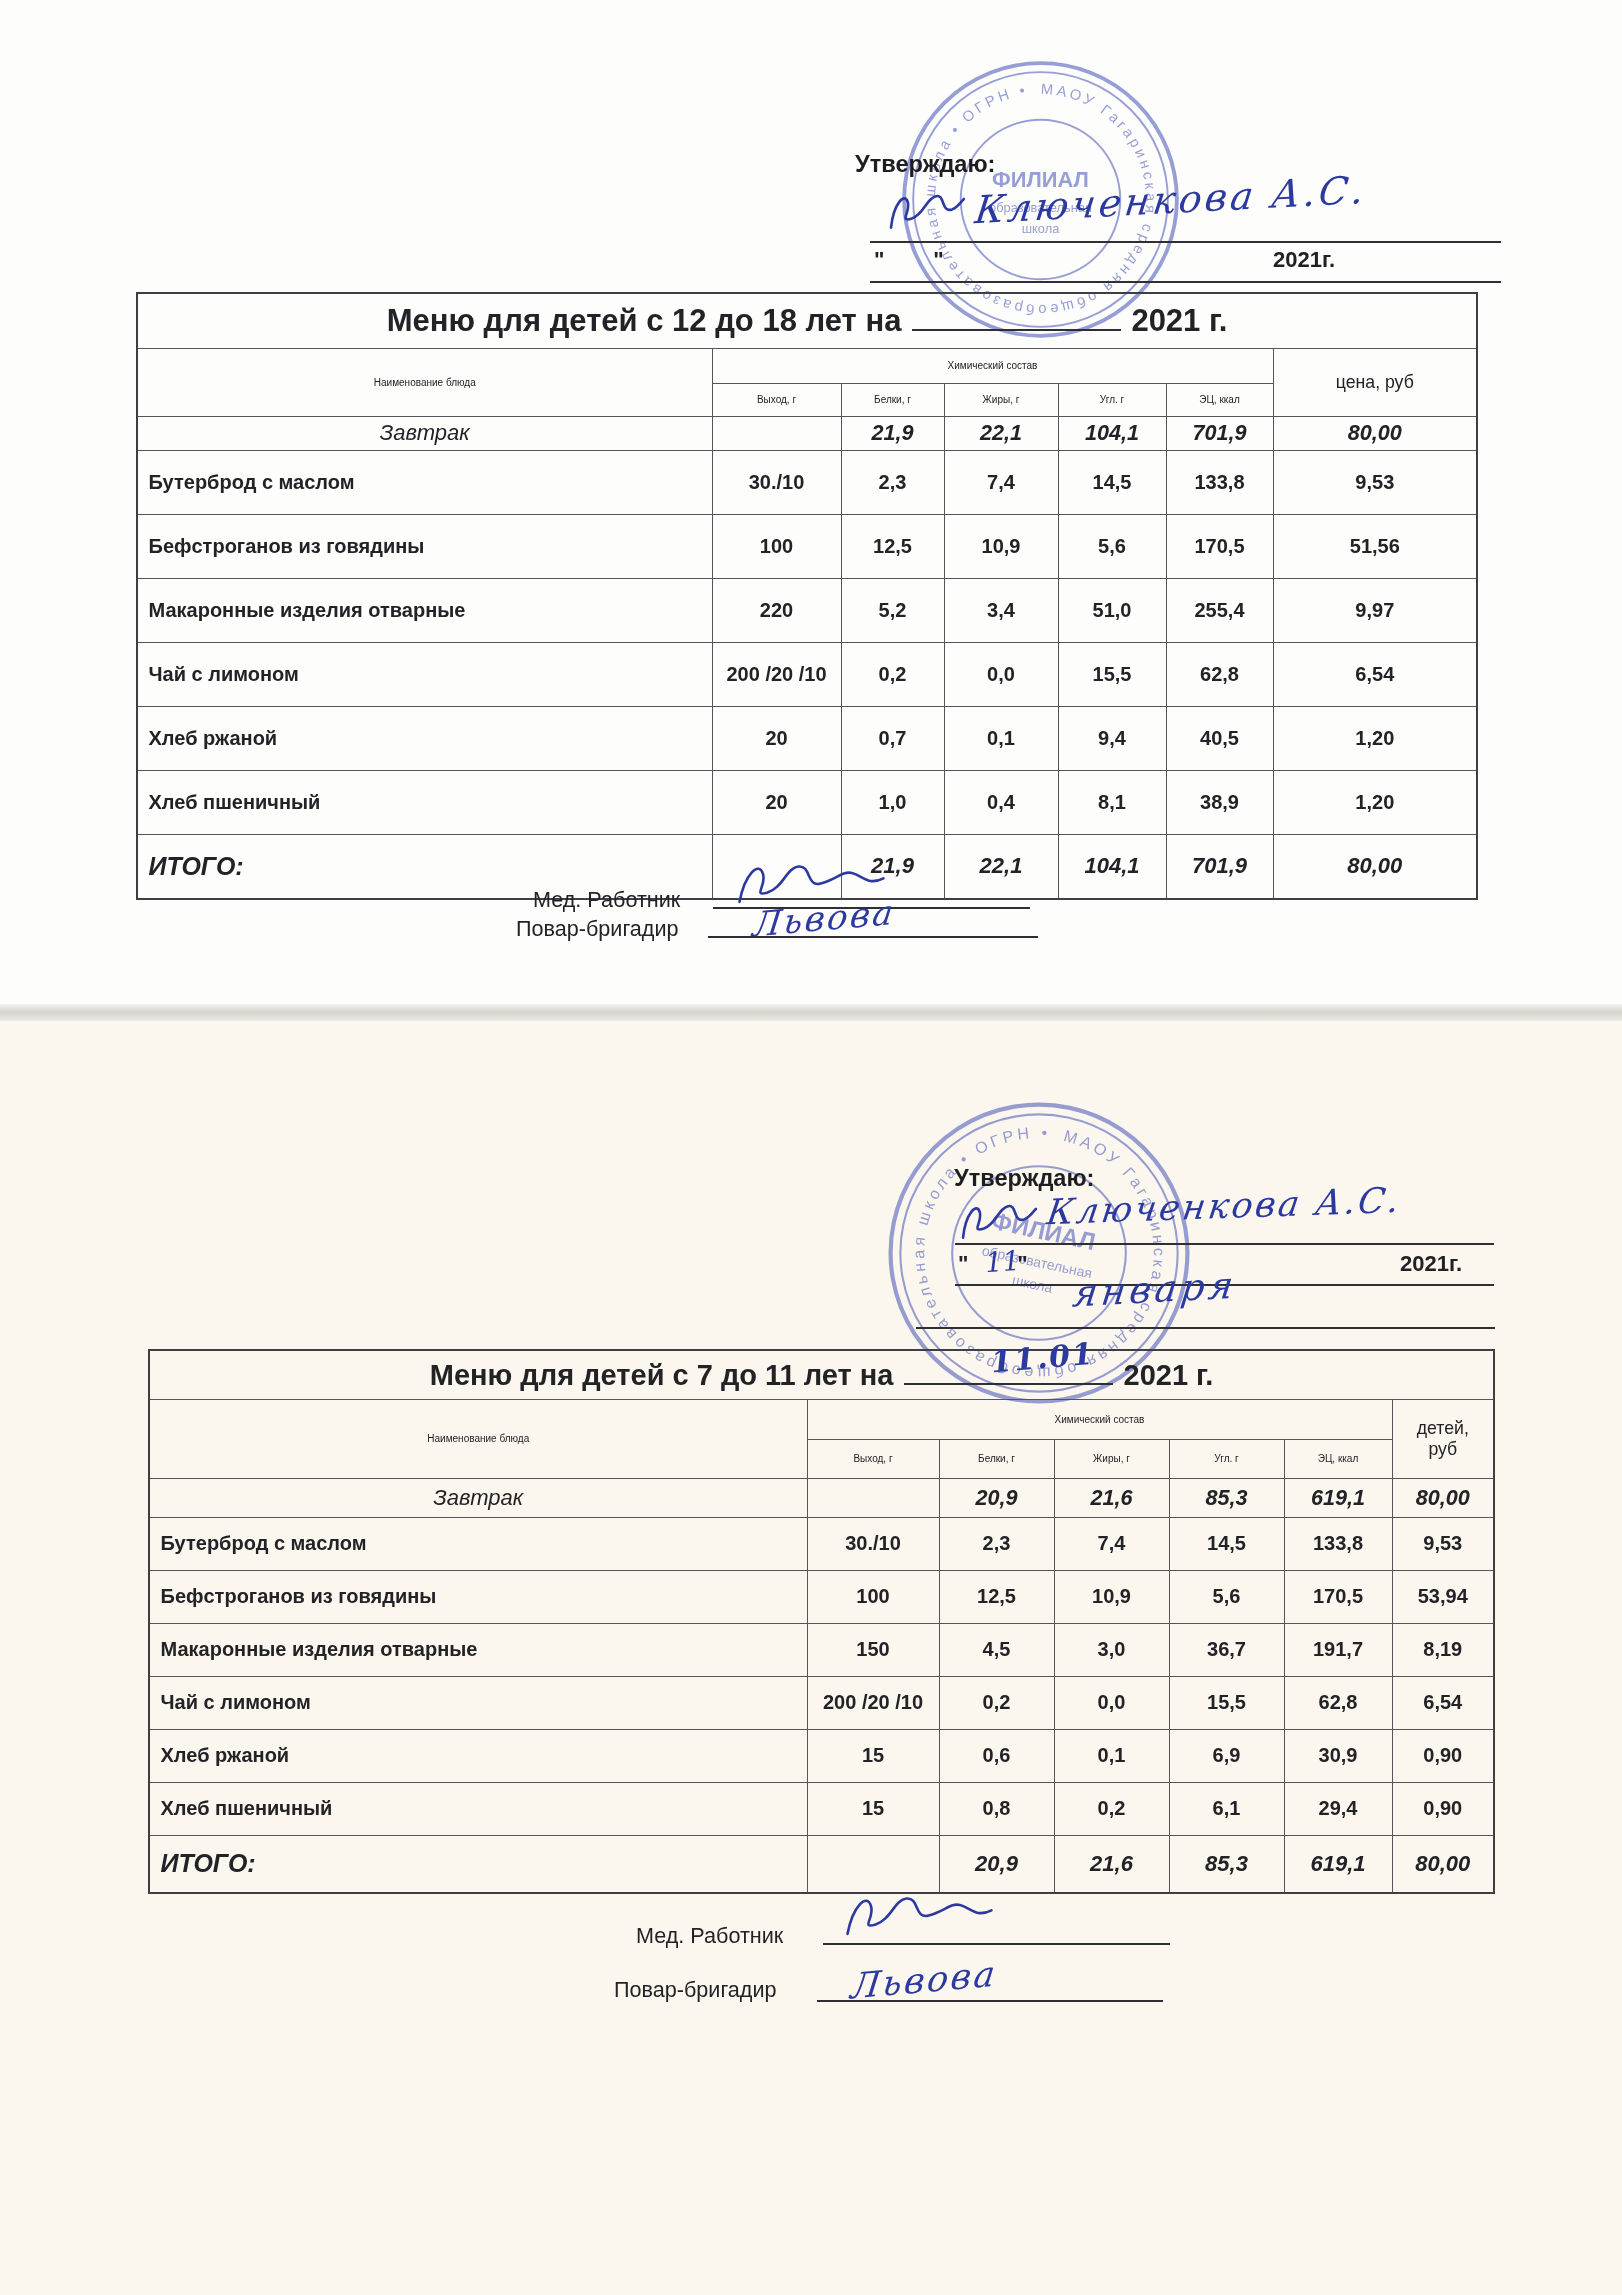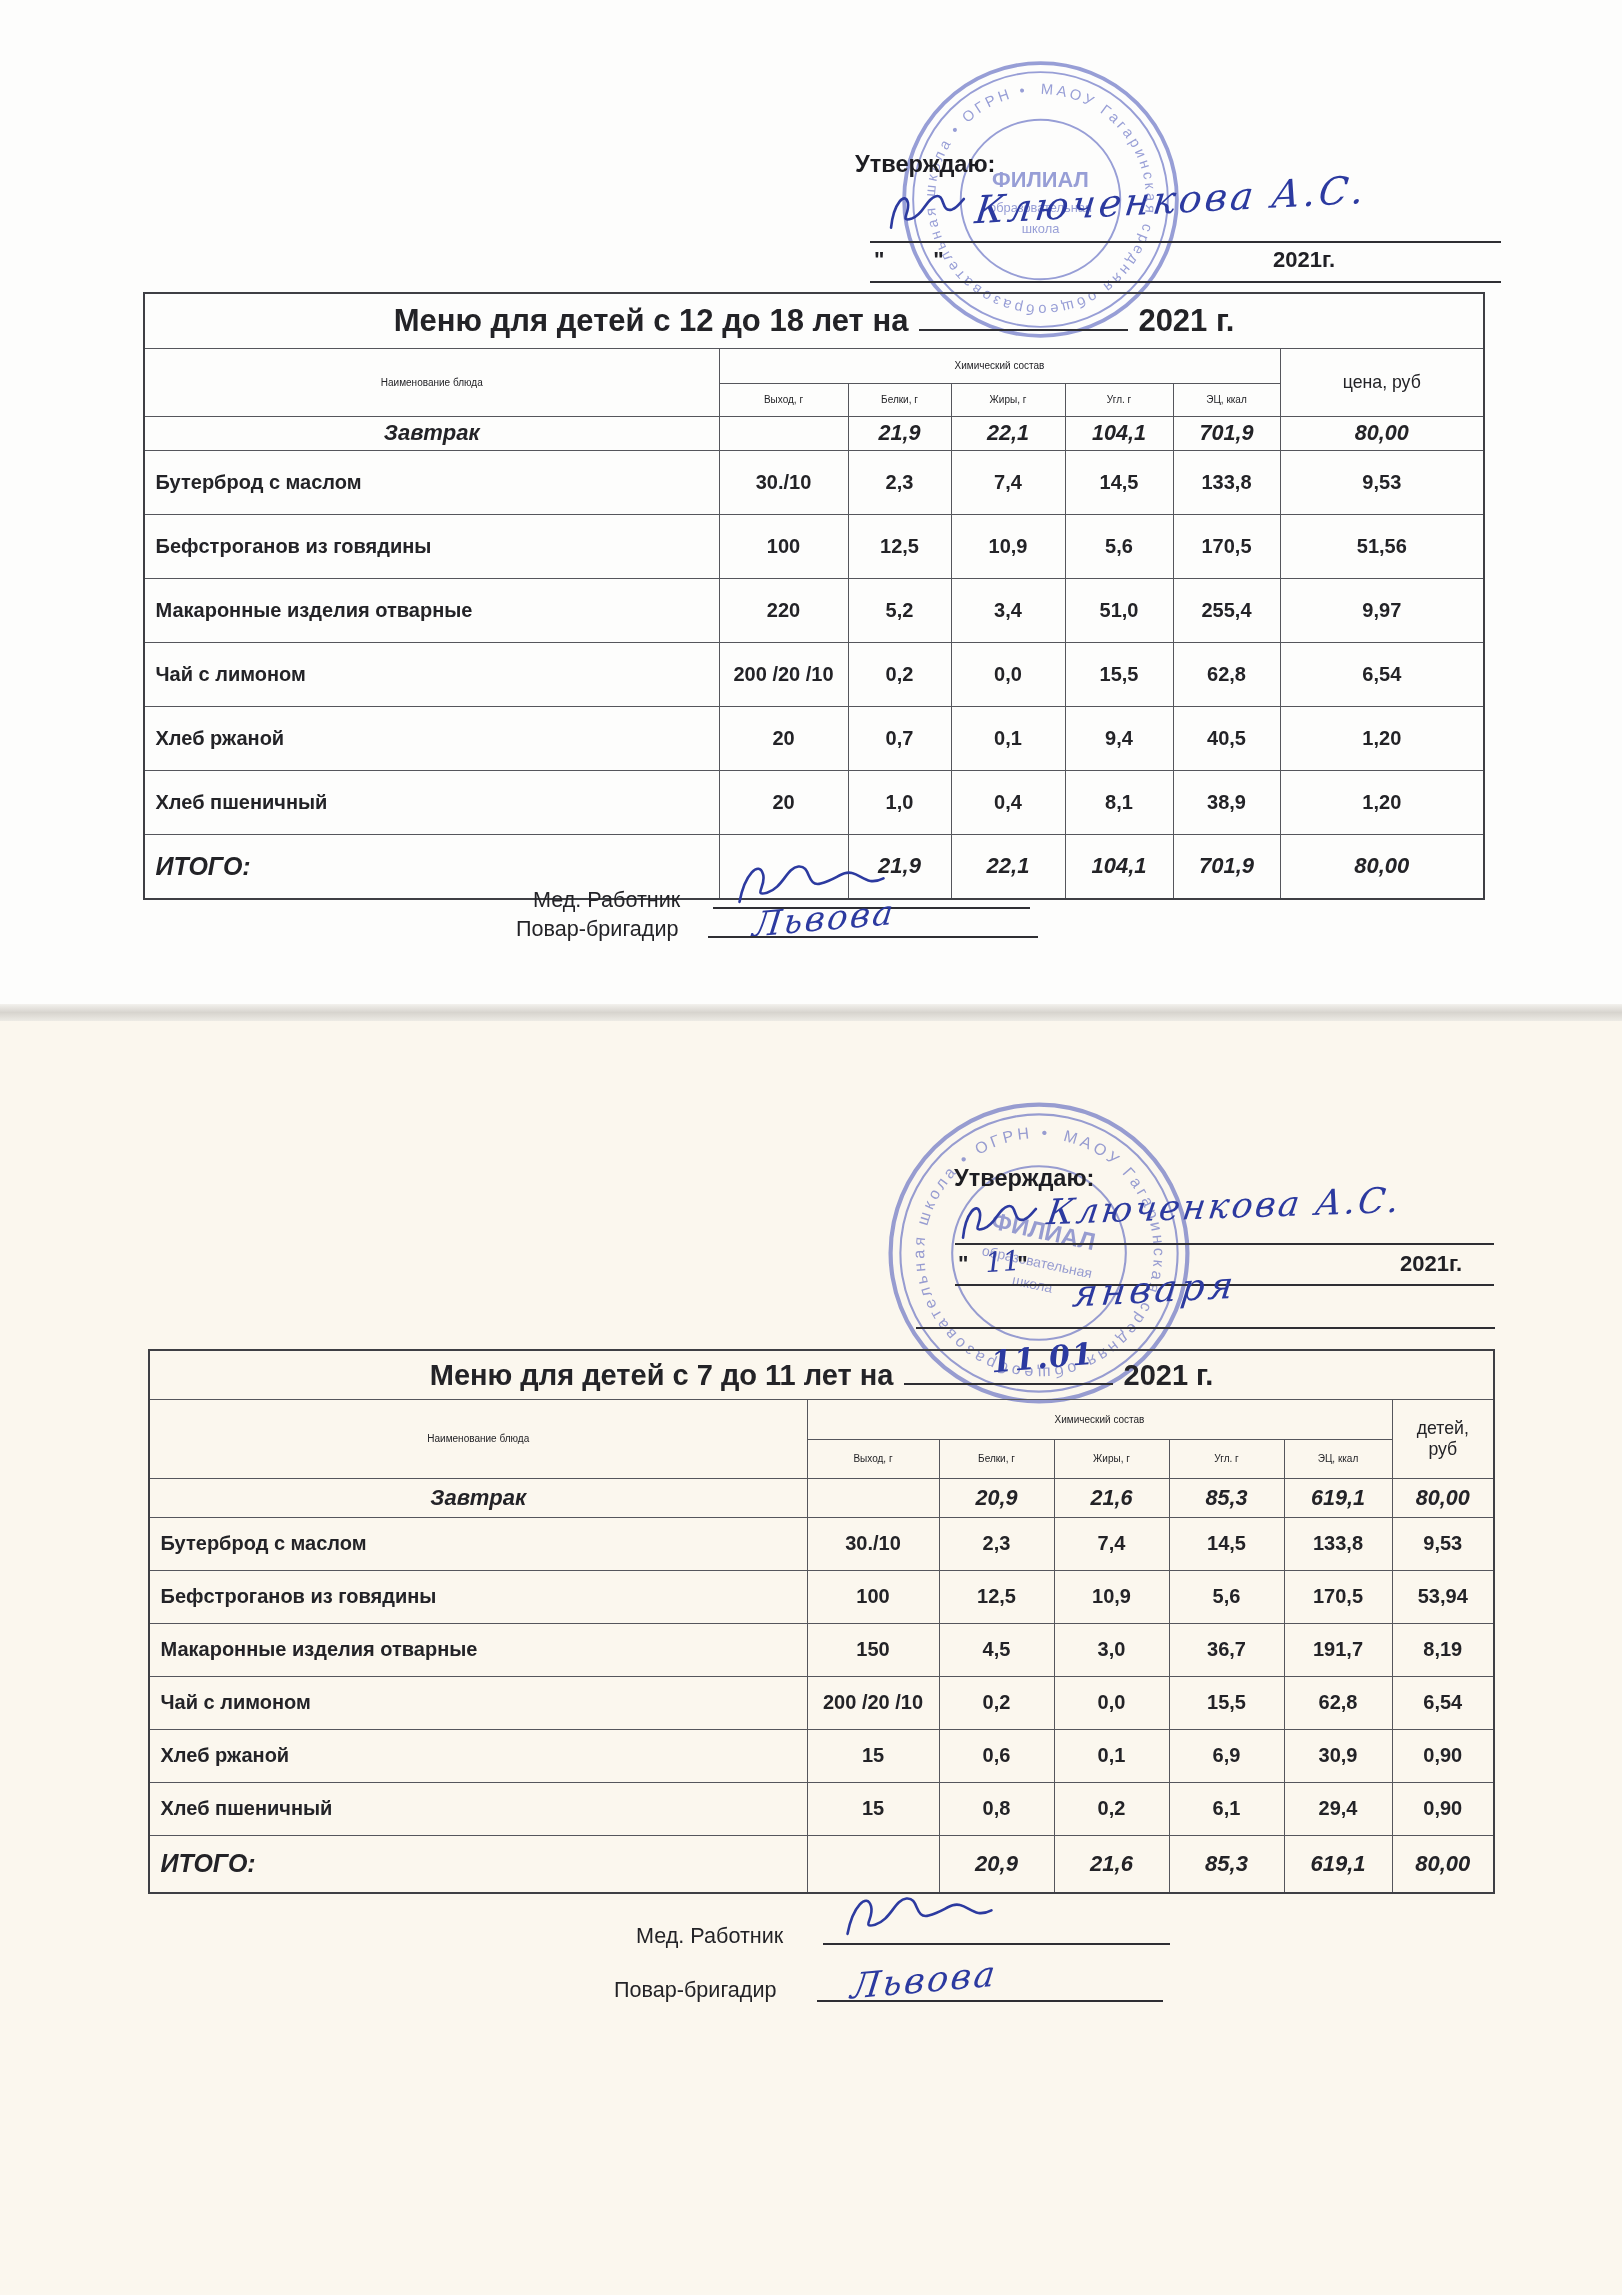--- a/index.html
+++ b/index.html
@@ -87,7 +87,7 @@
   <div class="abs year" style="left:1273px;top:247px">2021г.</div>
   <div class="underline" style="left:870px;top:281px;width:631px"></div>
 
-  <table class="menu-table" style="left:143px;top:292px;width:1339px">
+  <table class="menu-table" style="left:136px;top:292px;width:1339px">
     <colgroup>
       <col style="width:575px">
         <col style="width:129px">

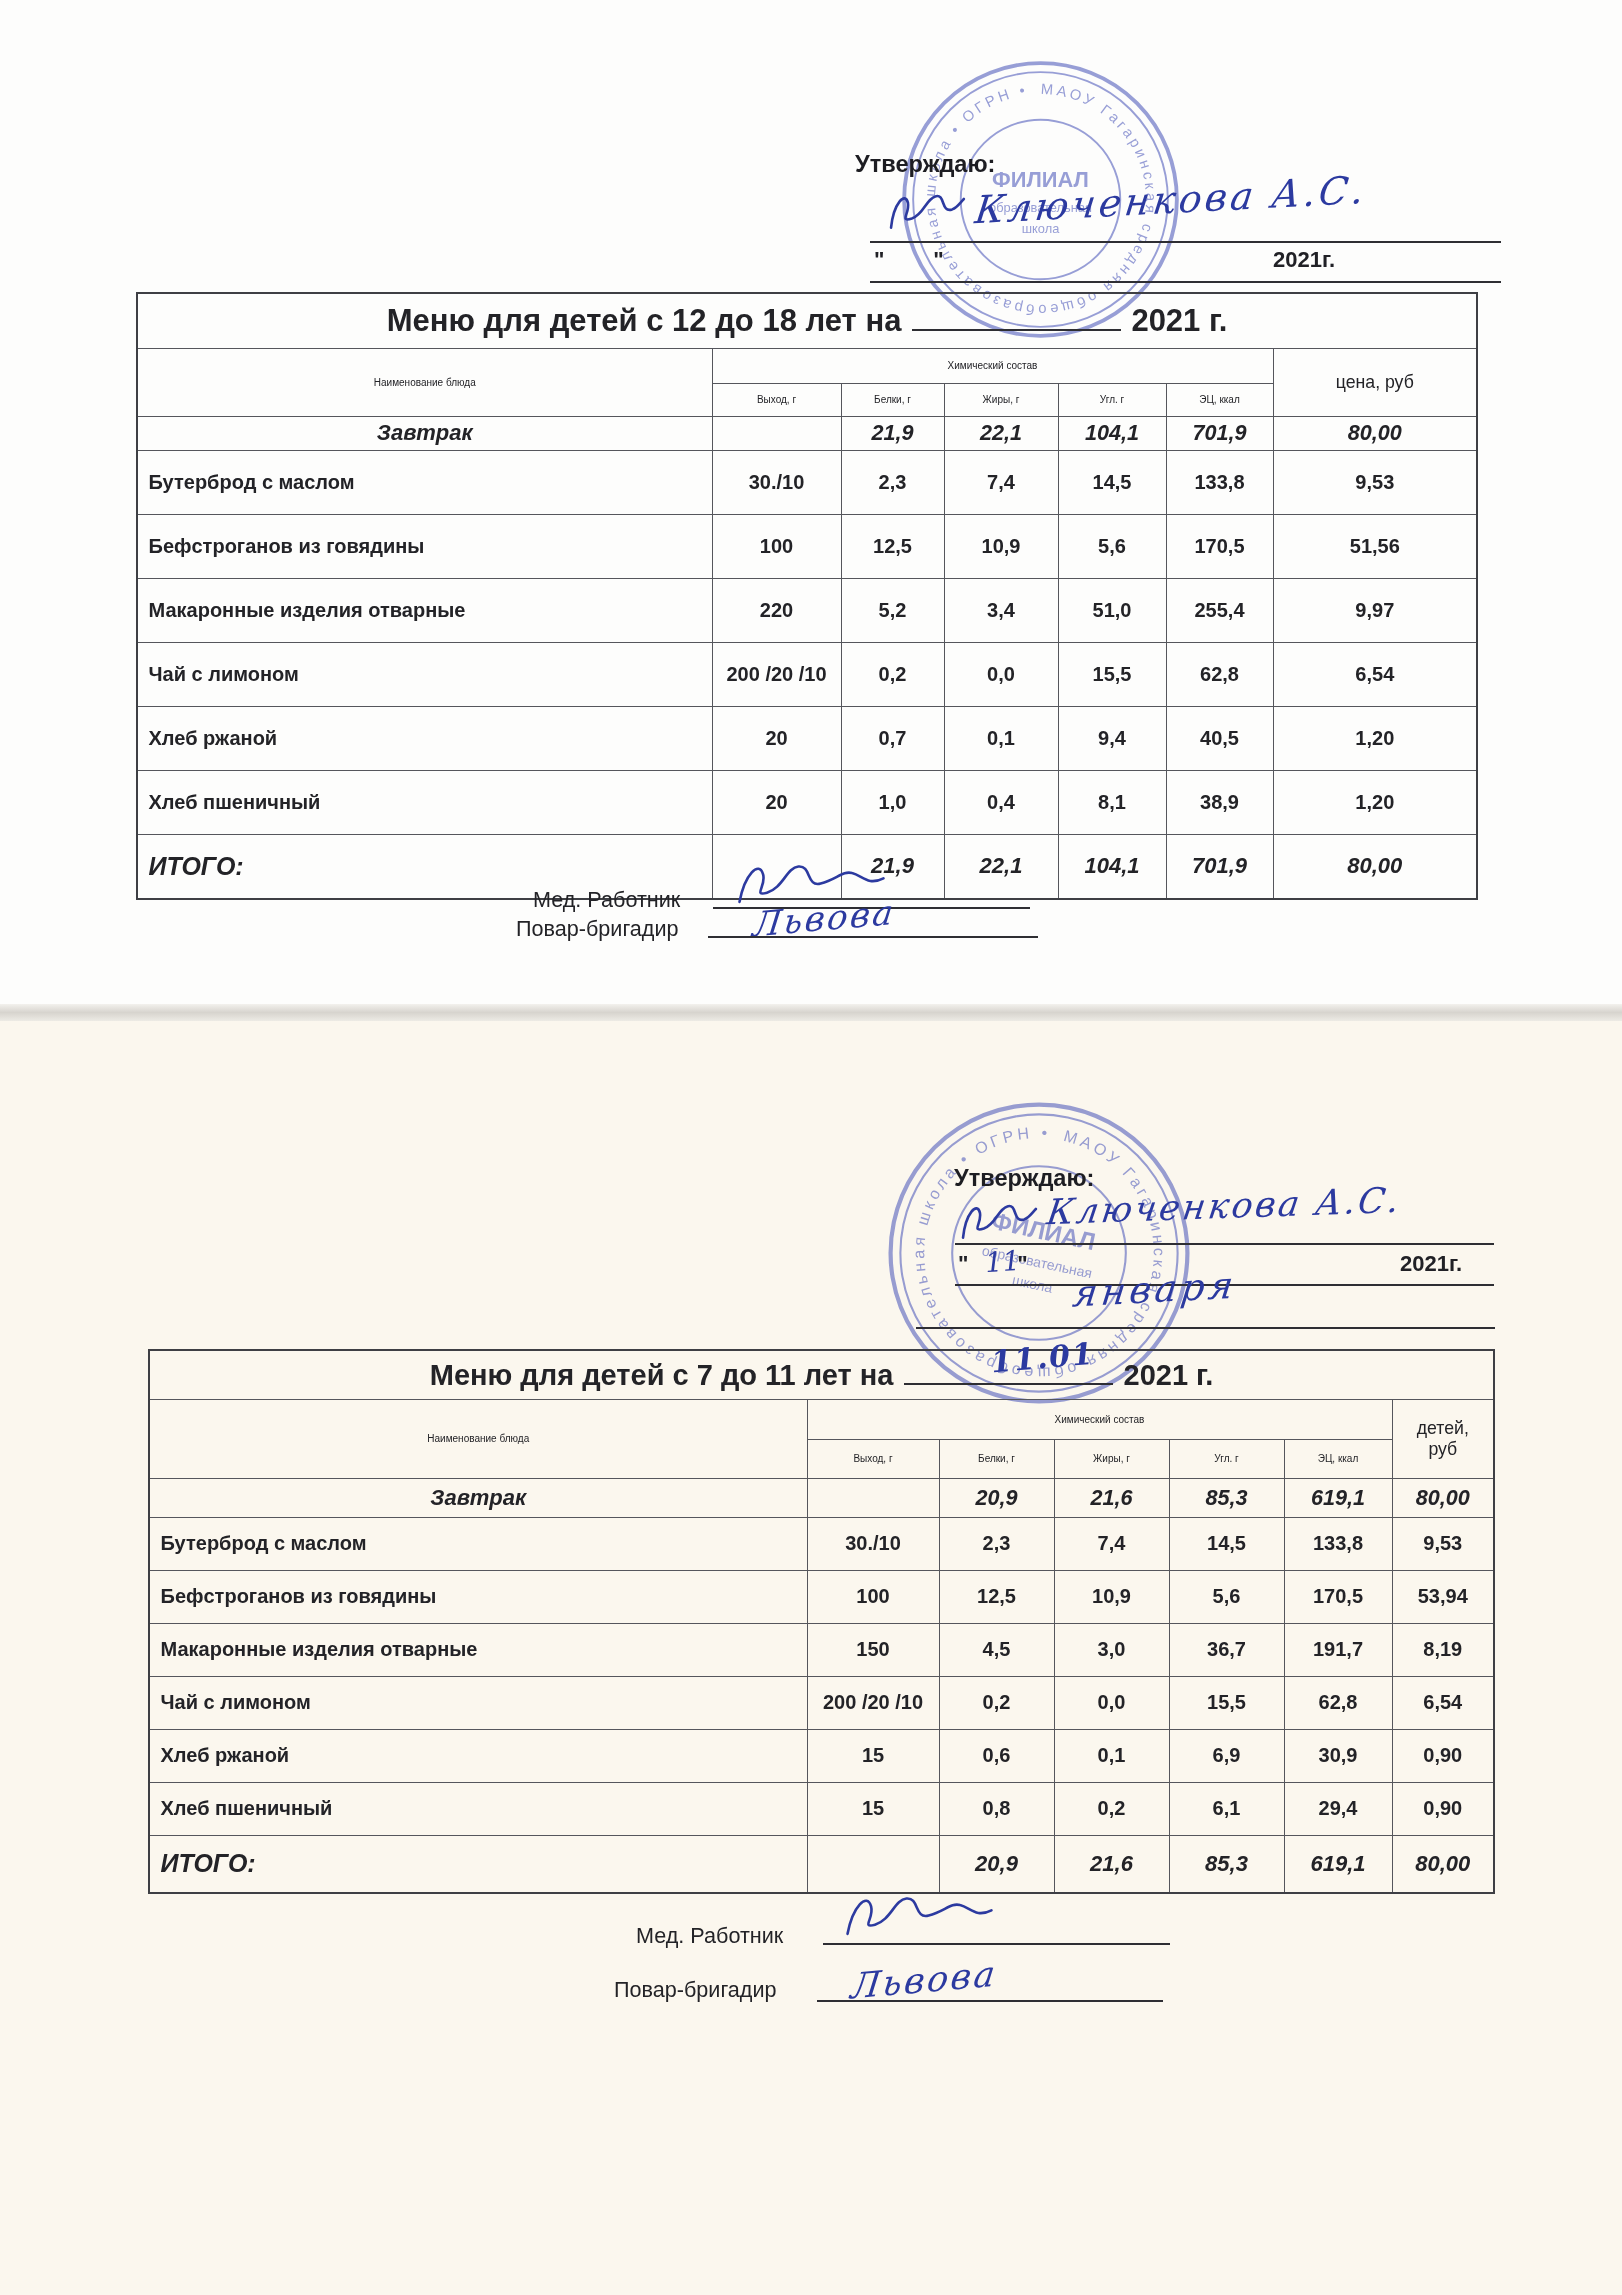--- a/index.html
+++ b/index.html
@@ -39,7 +39,7 @@
   .price-h{font-size:17.7px}
   .name-cell{text-align:left !important;padding-left:10.5px !important;font-weight:bold;font-size:20px}
   .num{font-weight:bold;font-size:20px}
-  .bf-name{font-weight:bold;font-style:italic;font-size:22px}
+  .bf-name{font-weight:normal;font-style:italic;font-size:22px}
   .bf{font-weight:bold;font-style:italic;font-size:21.6px}
   .total-label{text-align:left !important;padding-left:10.5px !important;
                font-weight:bold;font-style:italic;font-size:25px}

